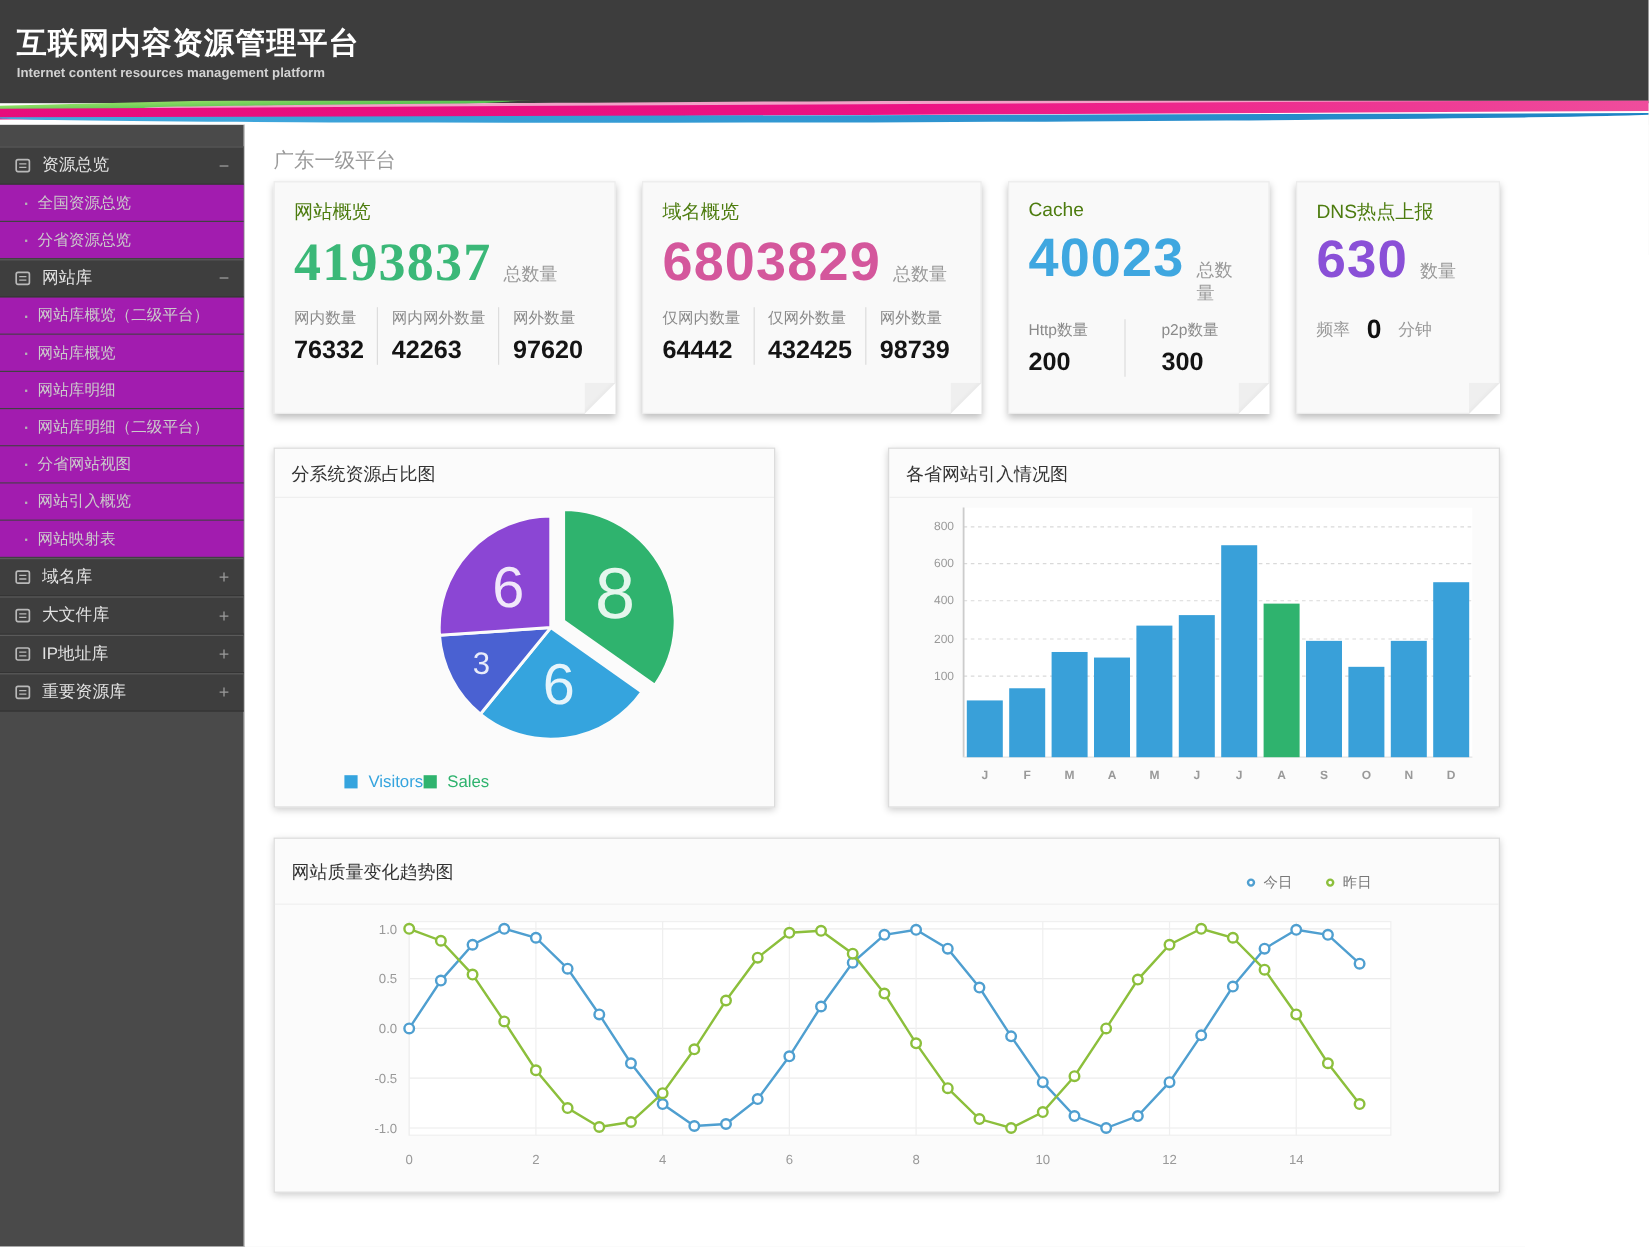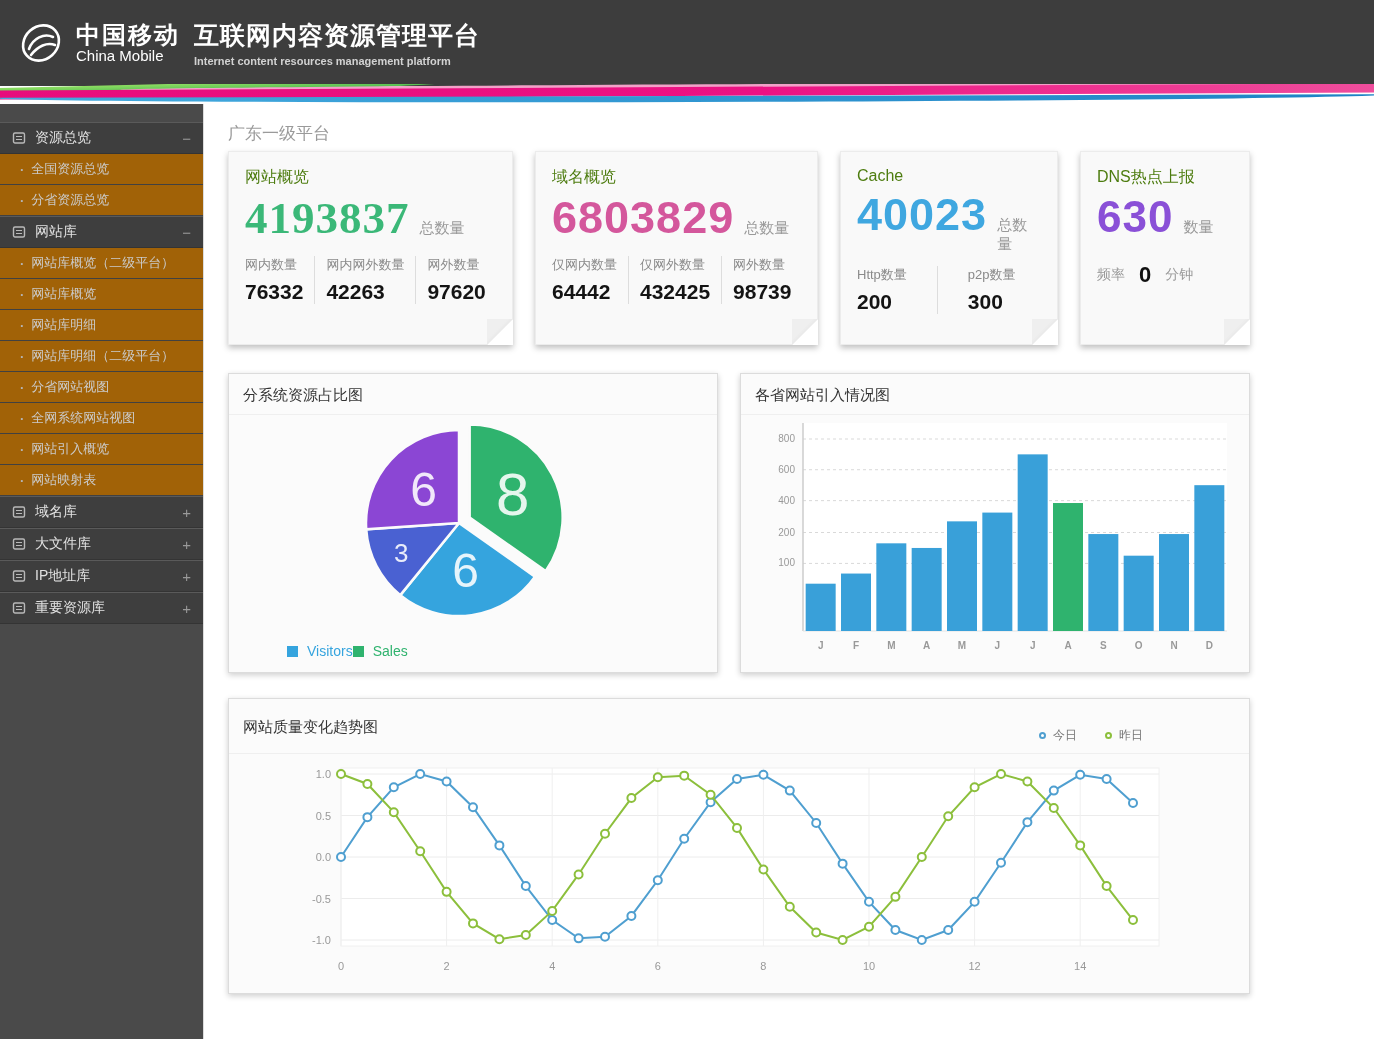--- a/index.html
+++ b/index.html
@@ -87,19 +87,6 @@
 <div id="page">
 
   <div class="header">
-    <div class="brand">
-      <svg width="50" height="50" viewBox="0 0 50 50">
-        <g fill="none" stroke="#fff" stroke-width="2.6" stroke-linecap="round">
-          <ellipse cx="25" cy="25" rx="19" ry="16.5" transform="rotate(-42 25 25)"></ellipse>
-          <path d="M13 31 C17 20, 28 15, 37 19"></path>
-          <path d="M15 37 C22 28, 31 24, 39 27"></path>
-        </g>
-      </svg>
-      <div class="brand-txt">
-        <div class="brand-cn">中国移动</div>
-        <div class="brand-en">China Mobile</div>
-      </div>
-    </div>
     <div class="title-block">
       <div class="app-title">互联网内容资源管理平台</div>
       <div class="app-sub">Internet content resources management platform</div>

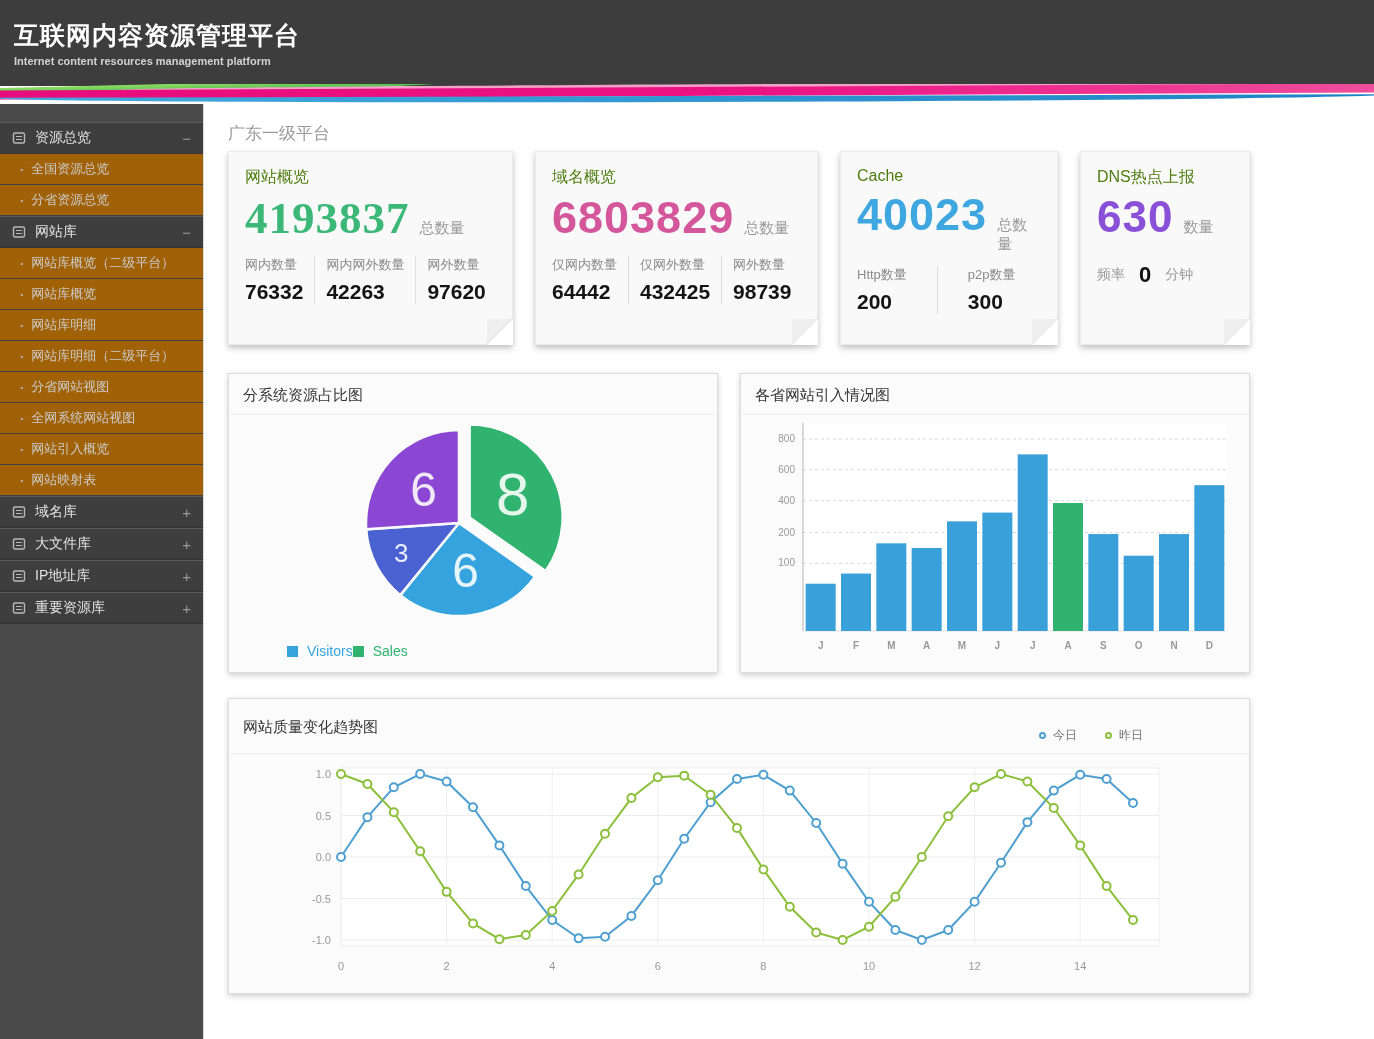--- a/index.html
+++ b/index.html
@@ -37,7 +37,7 @@
   .menu { margin-top:18px; }
   .side-header { height:32px; display:flex; align-items:center; gap:9px; padding:0 12px; background:#3e3e3e; border-top:1px solid #5a5a5a; border-bottom:1px solid #343434; color:#e2e2e2; font-size:14px; cursor:pointer; }
   .side-toggle { margin-left:auto; color:#999; font-size:15px; }
-  .side-item { height:31px; display:flex; align-items:center; padding-left:20px; background:#a16207; border-bottom:1px solid #414141; color:#cbcbcb; font-size:13px; cursor:pointer; white-space:nowrap; }
+  .side-item { height:31px; display:flex; align-items:center; padding-left:20px; background:#a21caf; border-bottom:1px solid #414141; color:#cbcbcb; font-size:13px; cursor:pointer; white-space:nowrap; }
   .side-item::before { content:"·"; margin-right:7px; color:#b5b5b5; font-weight:bold; }
 
   

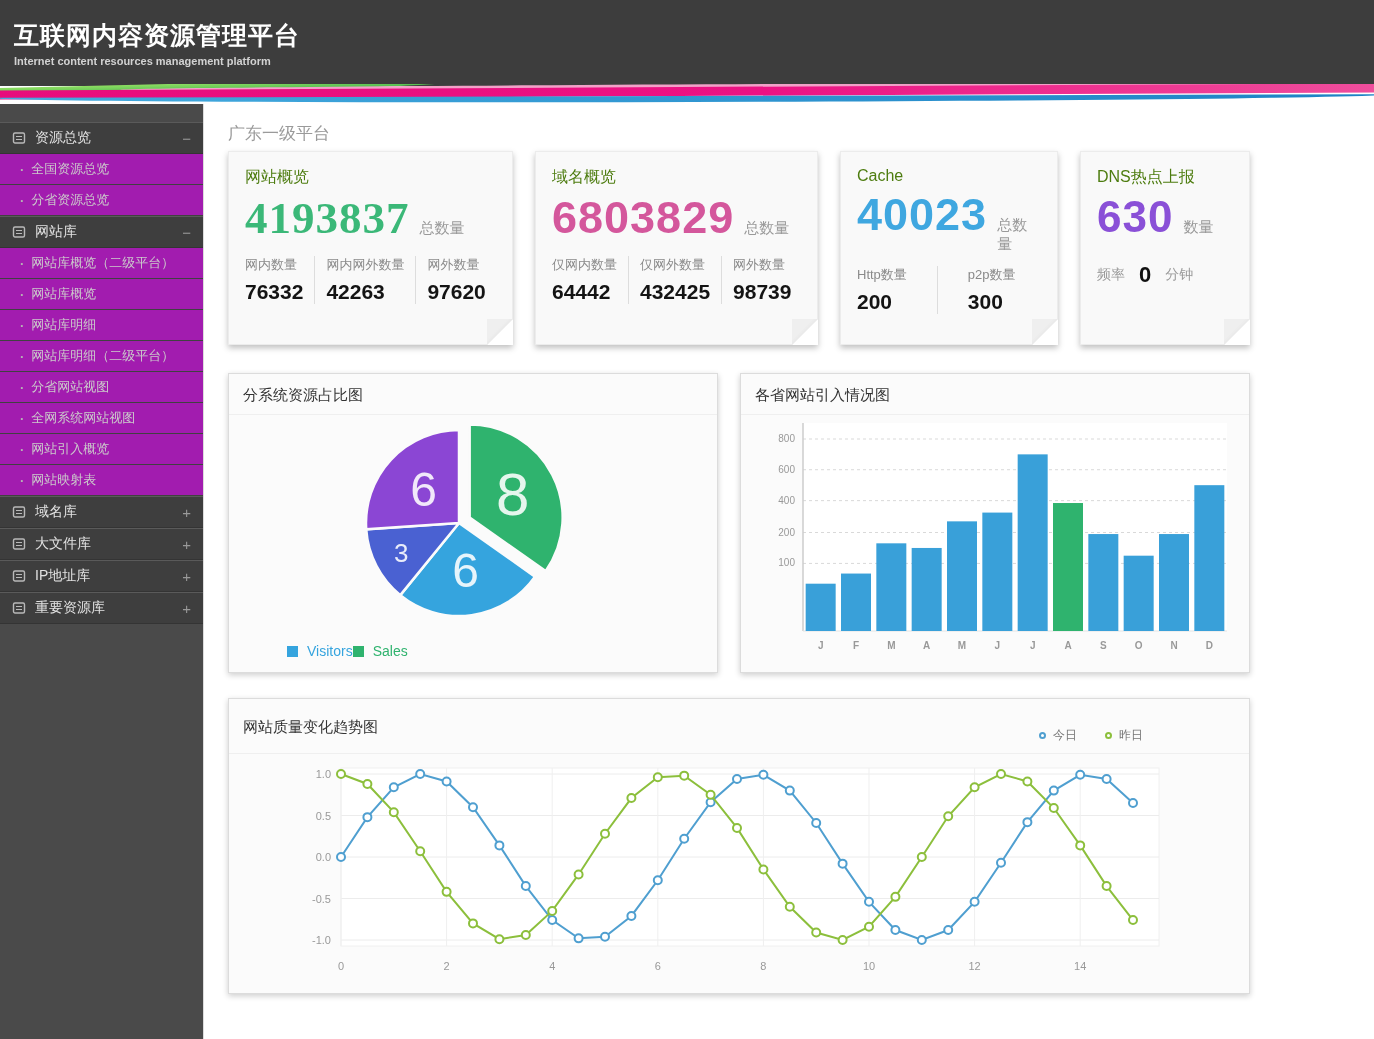--- a/index.html
+++ b/index.html
@@ -65,7 +65,7 @@
   .fold-flap { position:absolute; right:-1px; bottom:-1px; width:26px; height:26px; background:linear-gradient(315deg,#c9c9c9,#efefef 60%); clip-path:polygon(0 0,100% 0,0 100%); box-shadow:-1px -1px 2px rgba(0,0,0,.12); }
 
   .panel { position:absolute; background:#fbfbfb; border:1px solid #dcdcdc; box-shadow:0 2px 6px rgba(0,0,0,.2); }
-  #panel-pie  { left:23px;  top:269px; width:490px;  height:300px; }
+  #panel-pie  { left:23px;  top:269px; width:418px;  height:300px; }
   #panel-bar  { left:535px; top:269px; width:510px;  height:300px; }
   #panel-line { left:23px;  top:594px; width:1022px; height:296px; }
   .panel-title-row { display:flex; align-items:center; padding:12px 14px 9px; border-bottom:1px solid #efefef; }

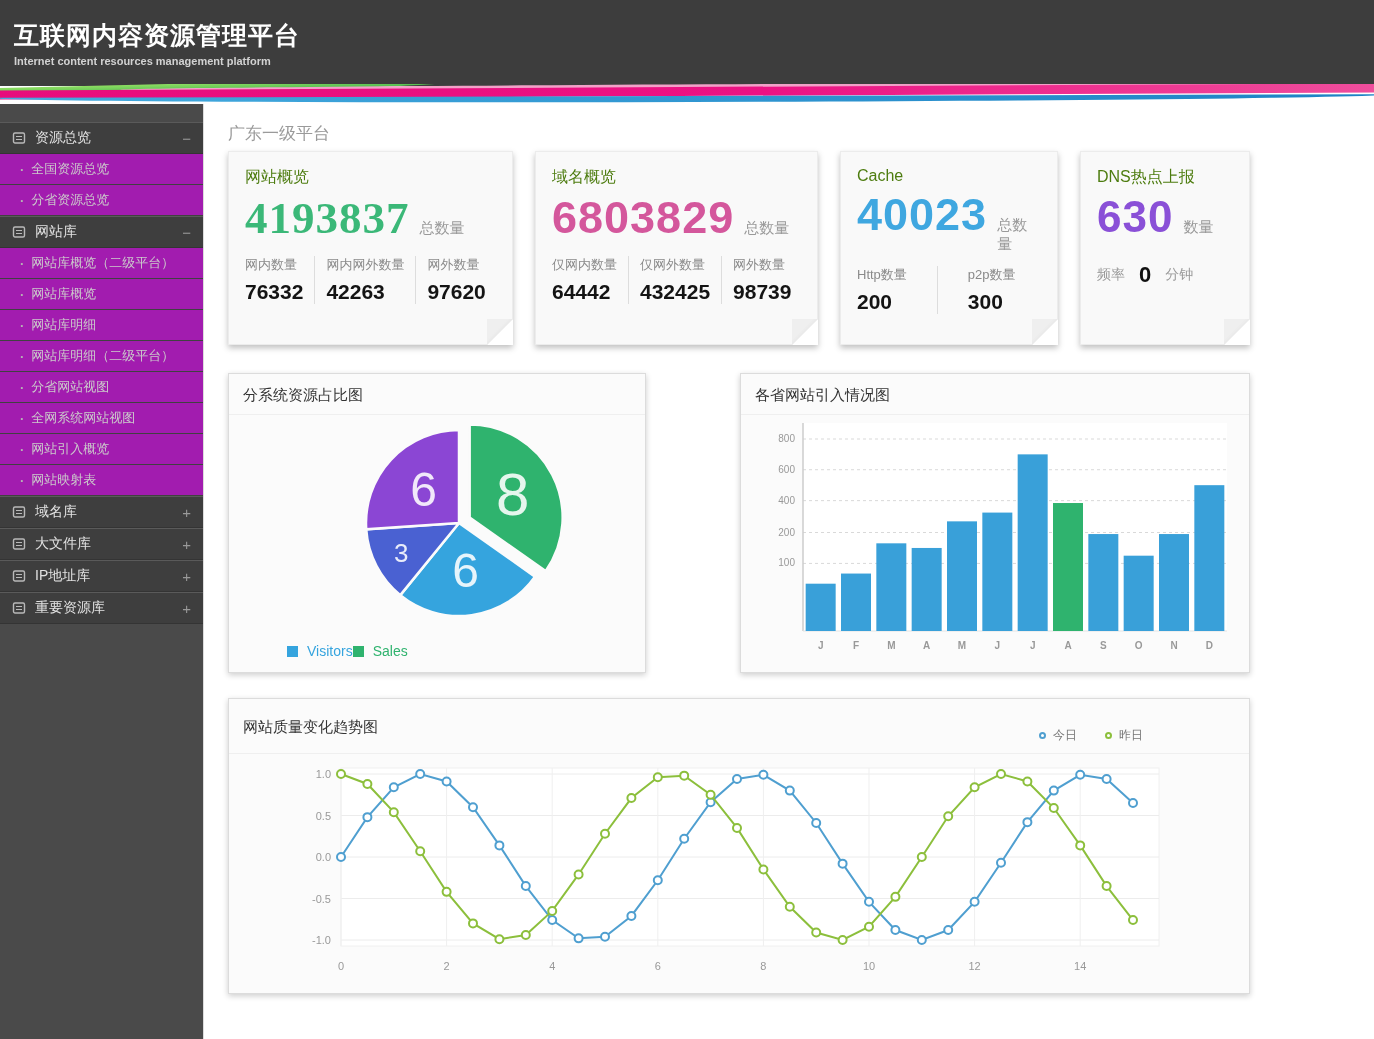--- a/index.html
+++ b/index.html
@@ -218,9 +218,6 @@
         </div>
       <div class="side-item">
           <span>分省网站视图</span>
-        </div>
-      <div class="side-item">
-          <span>全网系统网站视图</span>
         </div>
       <div class="side-item">
           <span>网站引入概览</span>

